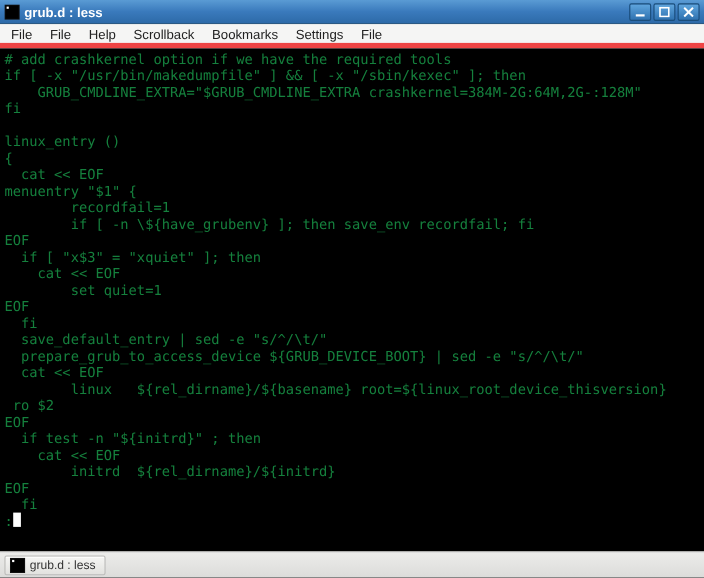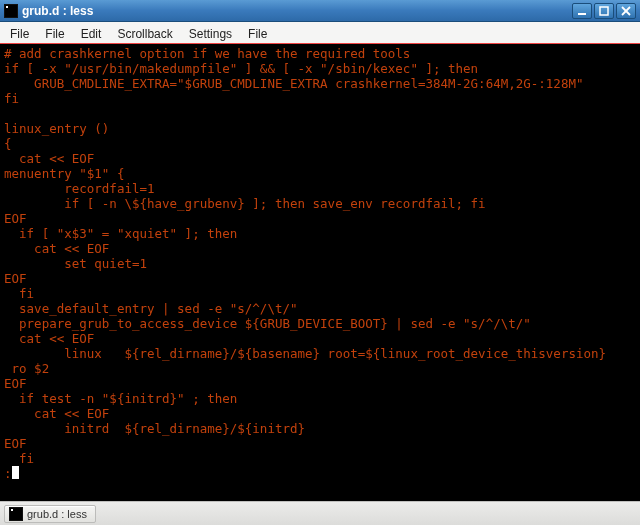--- a/index.html
+++ b/index.html
@@ -53,9 +53,9 @@
   .menubar {
     height: 22px;
     background: #f5f5f4;
-    border-bottom: 1px solid #ef4444;
+    border-bottom: 5px solid #ef4444;
     display: flex;
-    align-items: flex-end;
+    align-items: center;
     padding: 0 2px;
   }
   .menuitem {

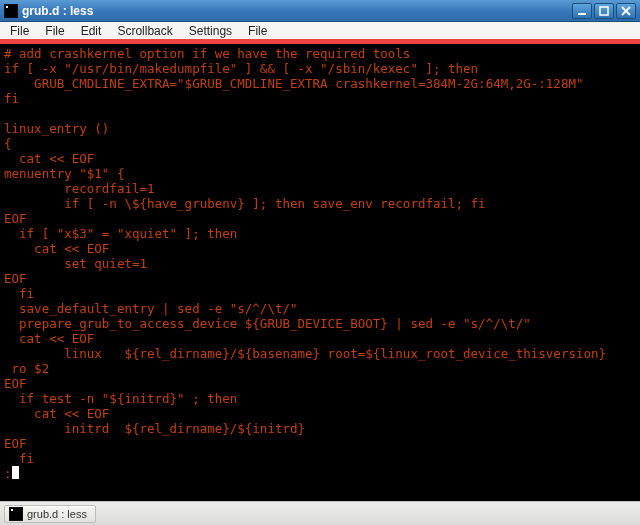--- a/index.html
+++ b/index.html
@@ -145,7 +145,7 @@
 <div class="menubar" id="menubar">
     <div class="menuitem">File</div>
     <div class="menuitem">File</div>
-    <div class="menuitem">Edit</div>
+    <div class="menuitem">Help</div>
     <div class="menuitem">Scrollback</div>
     <div class="menuitem">Settings</div>
     <div class="menuitem">File</div>

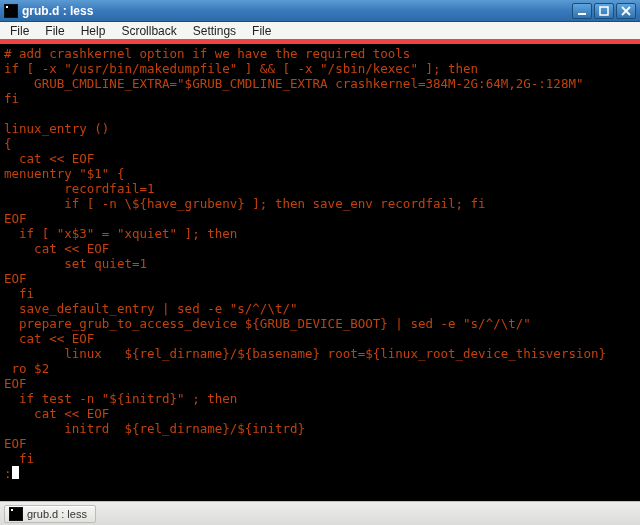--- a/index.html
+++ b/index.html
@@ -147,6 +147,7 @@
     <div class="menuitem">File</div>
     <div class="menuitem">Help</div>
     <div class="menuitem">Scrollback</div>
+    <div class="menuitem">Bookmarks</div>
     <div class="menuitem">Settings</div>
     <div class="menuitem">File</div>
   </div>

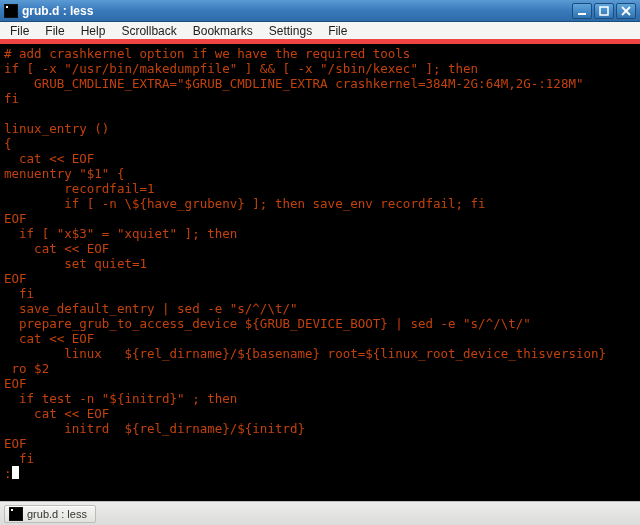--- a/index.html
+++ b/index.html
@@ -66,7 +66,7 @@
   .terminal {
     flex: 1 1 auto;
     background: #000;
-    color: #c2410c;
+    color: #15803d;
     font-family: "DejaVu Sans Mono","Liberation Mono",Menlo,Consolas,monospace;
     font-size: 12.5px;
     line-height: 15px;

